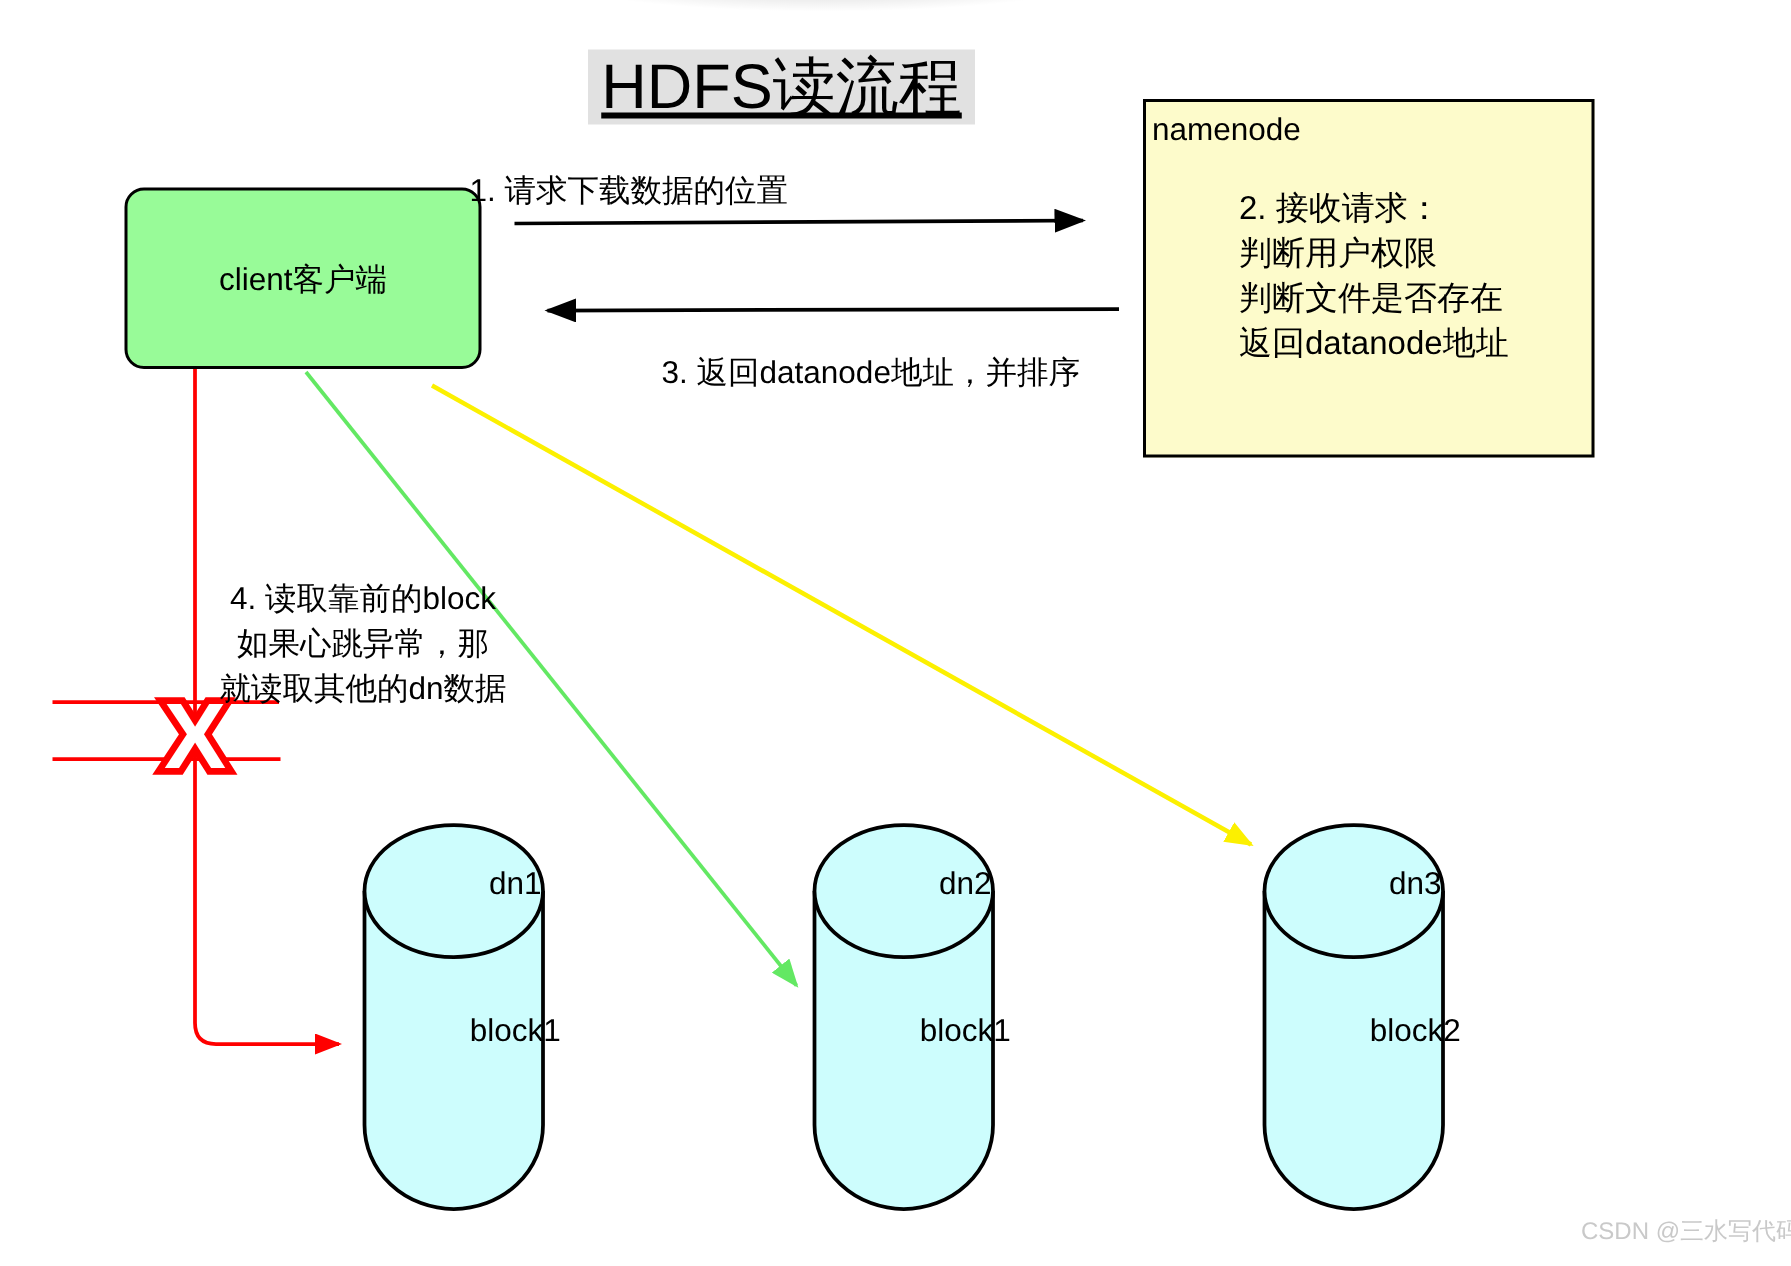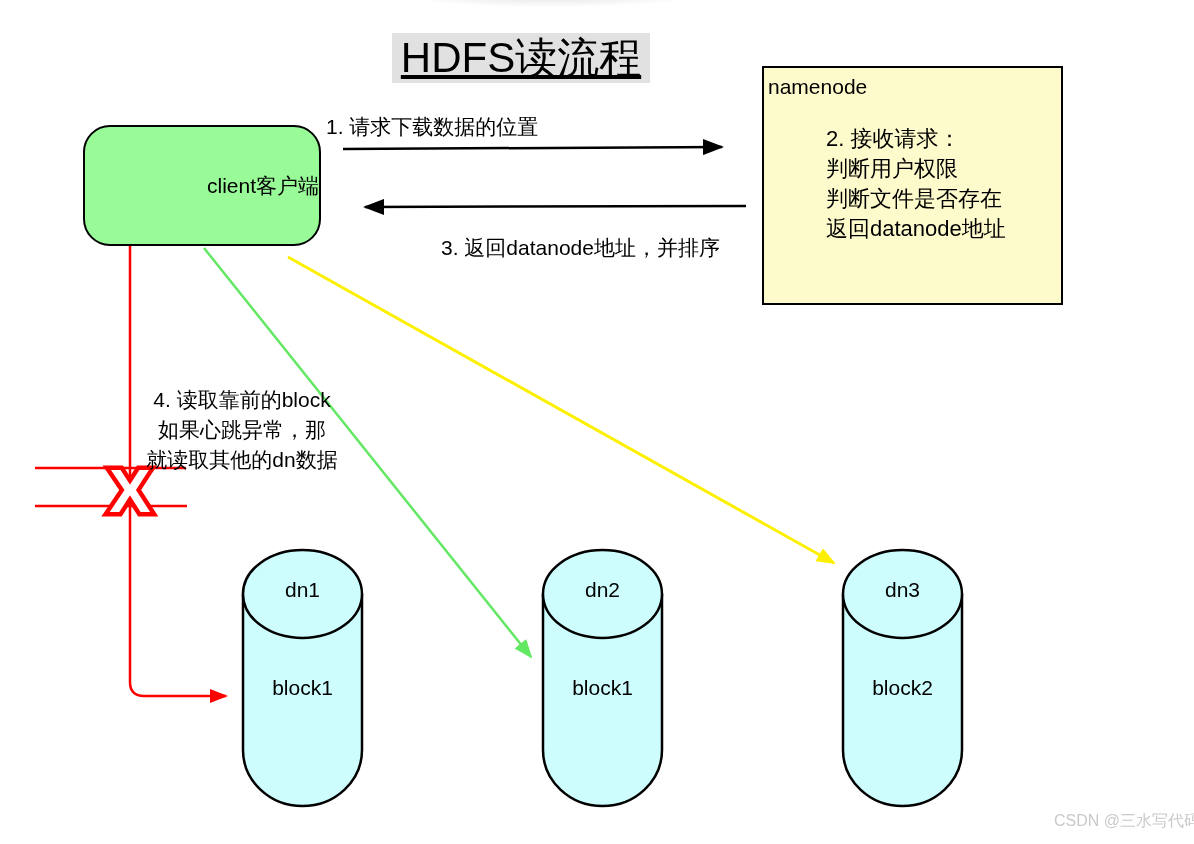--- a/index.html
+++ b/index.html
@@ -137,7 +137,7 @@
     <text class="x-mark" x="130" y="512">X</text>
   </svg>
 
-  <div class="flow-label" style="left:326px;top:113px;">1. 请求下载数据的位置</div>
+  <div class="flow-label" style="left:313px;top:113px;">1. 请求下载数据的位置</div>
 
   <div class="flow-label" style="left:441px;top:234px;">3. 返回datanode地址，并排序</div>
 

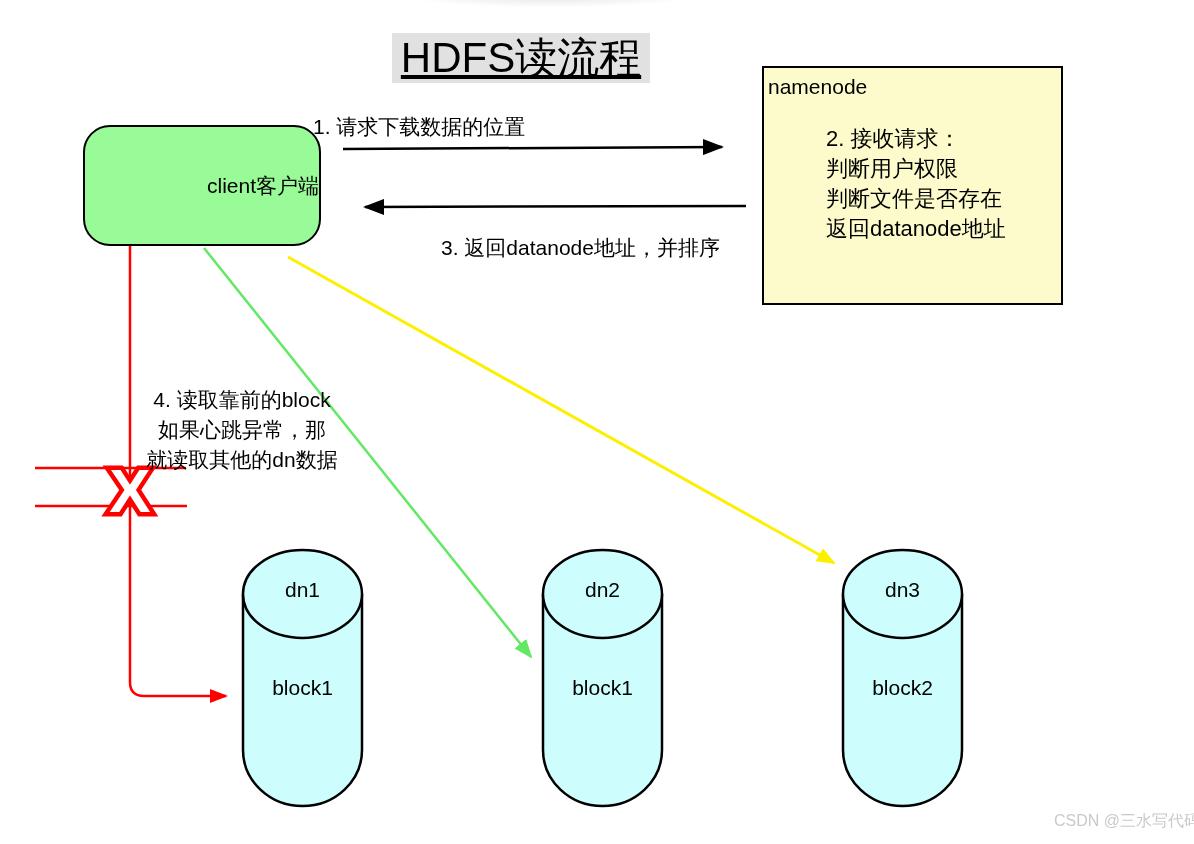--- a/index.html
+++ b/index.html
@@ -32,8 +32,8 @@
   }
   .client-box{
     position:absolute;left:83px;top:125px;width:238px;height:121px;
-    background:var(--client-fill);border:2.5px solid #000;border-radius:27px;
-    display:flex;align-items:center;justify-content:flex-end;
+    background:var(--client-fill);border:2.5px solid #000;border-radius:13px;
+    display:flex;align-items:center;justify-content:center;
     font-size:21px;z-index:1;
   }
   .namenode-box{

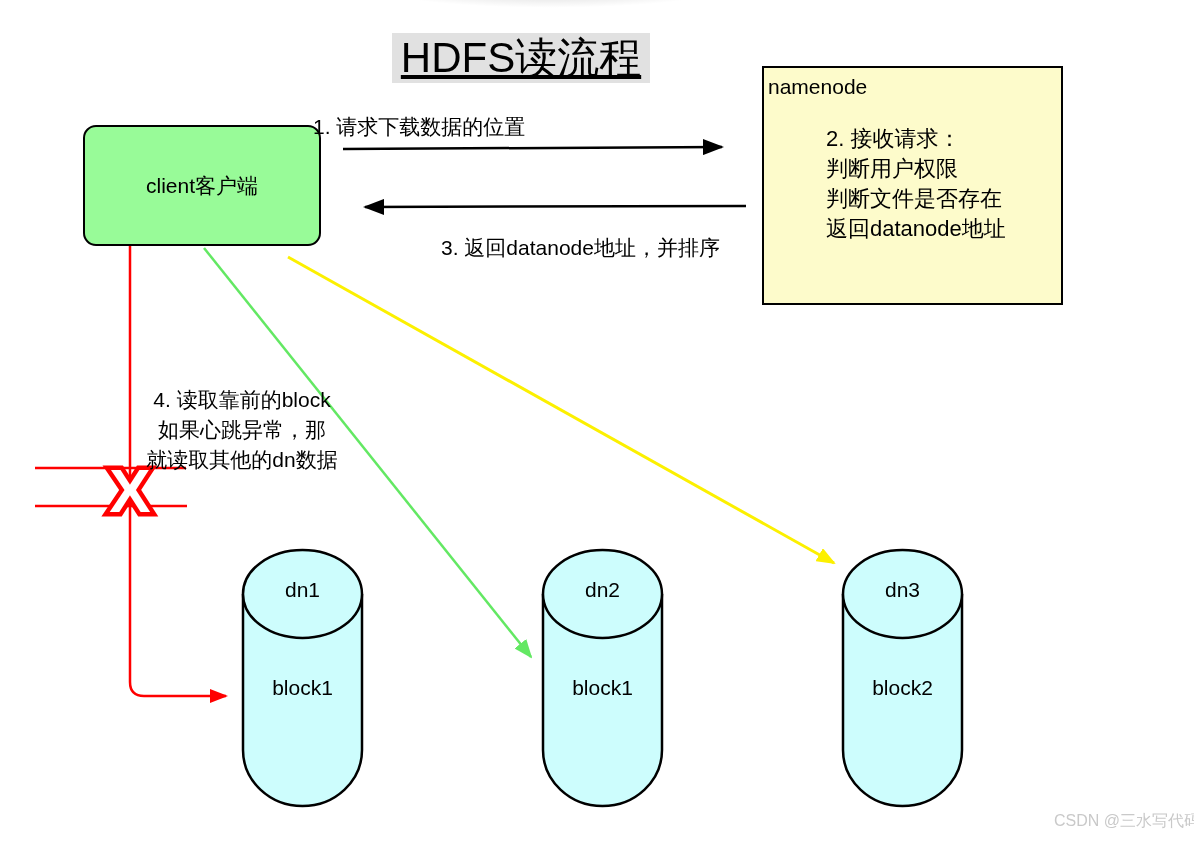--- a/index.html
+++ b/index.html
@@ -62,7 +62,7 @@
   .flow-label.multiline{text-align:center;}
   .node-label{
     position:absolute;width:119px;text-align:center;font-size:21px;line-height:26px;
-    z-index:4;white-space:nowrap;
+    z-index:4;white-space:nowrap;margin-left:41px;
   }
   .watermark{
     position:absolute;left:1008px;top:811px;width:192px;text-align:right;

